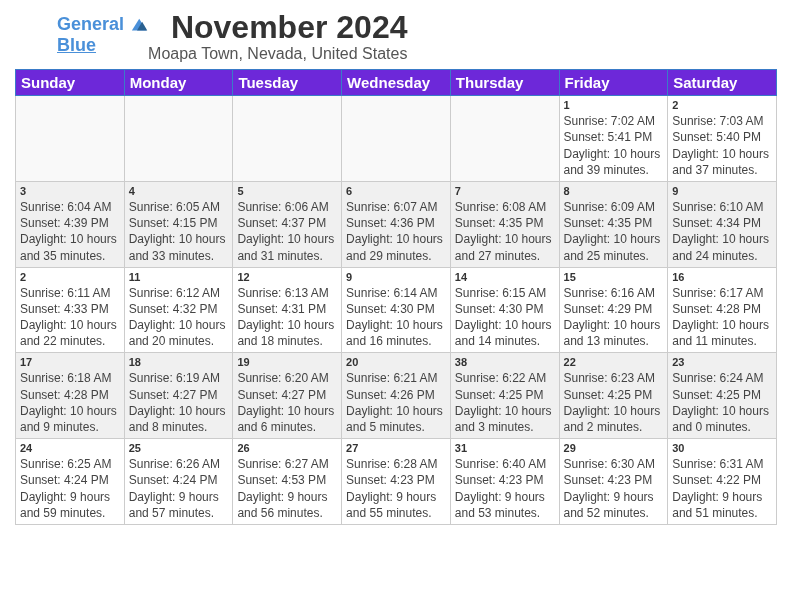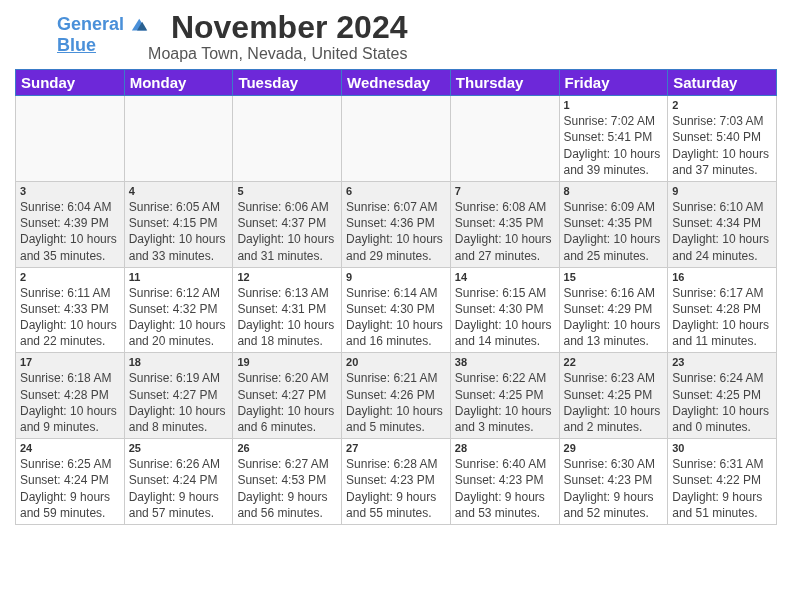--- a/index.html
+++ b/index.html
@@ -339,7 +339,7 @@
 and 55 minutes.</div>
           </td>
           <td>
-            <span class="day-num">28</span>
+            <span class="day-num">31</span>
             <div class="day-info">Sunrise: 6:40 AM
 Sunset: 4:23 PM
 Daylight: 9 hours

